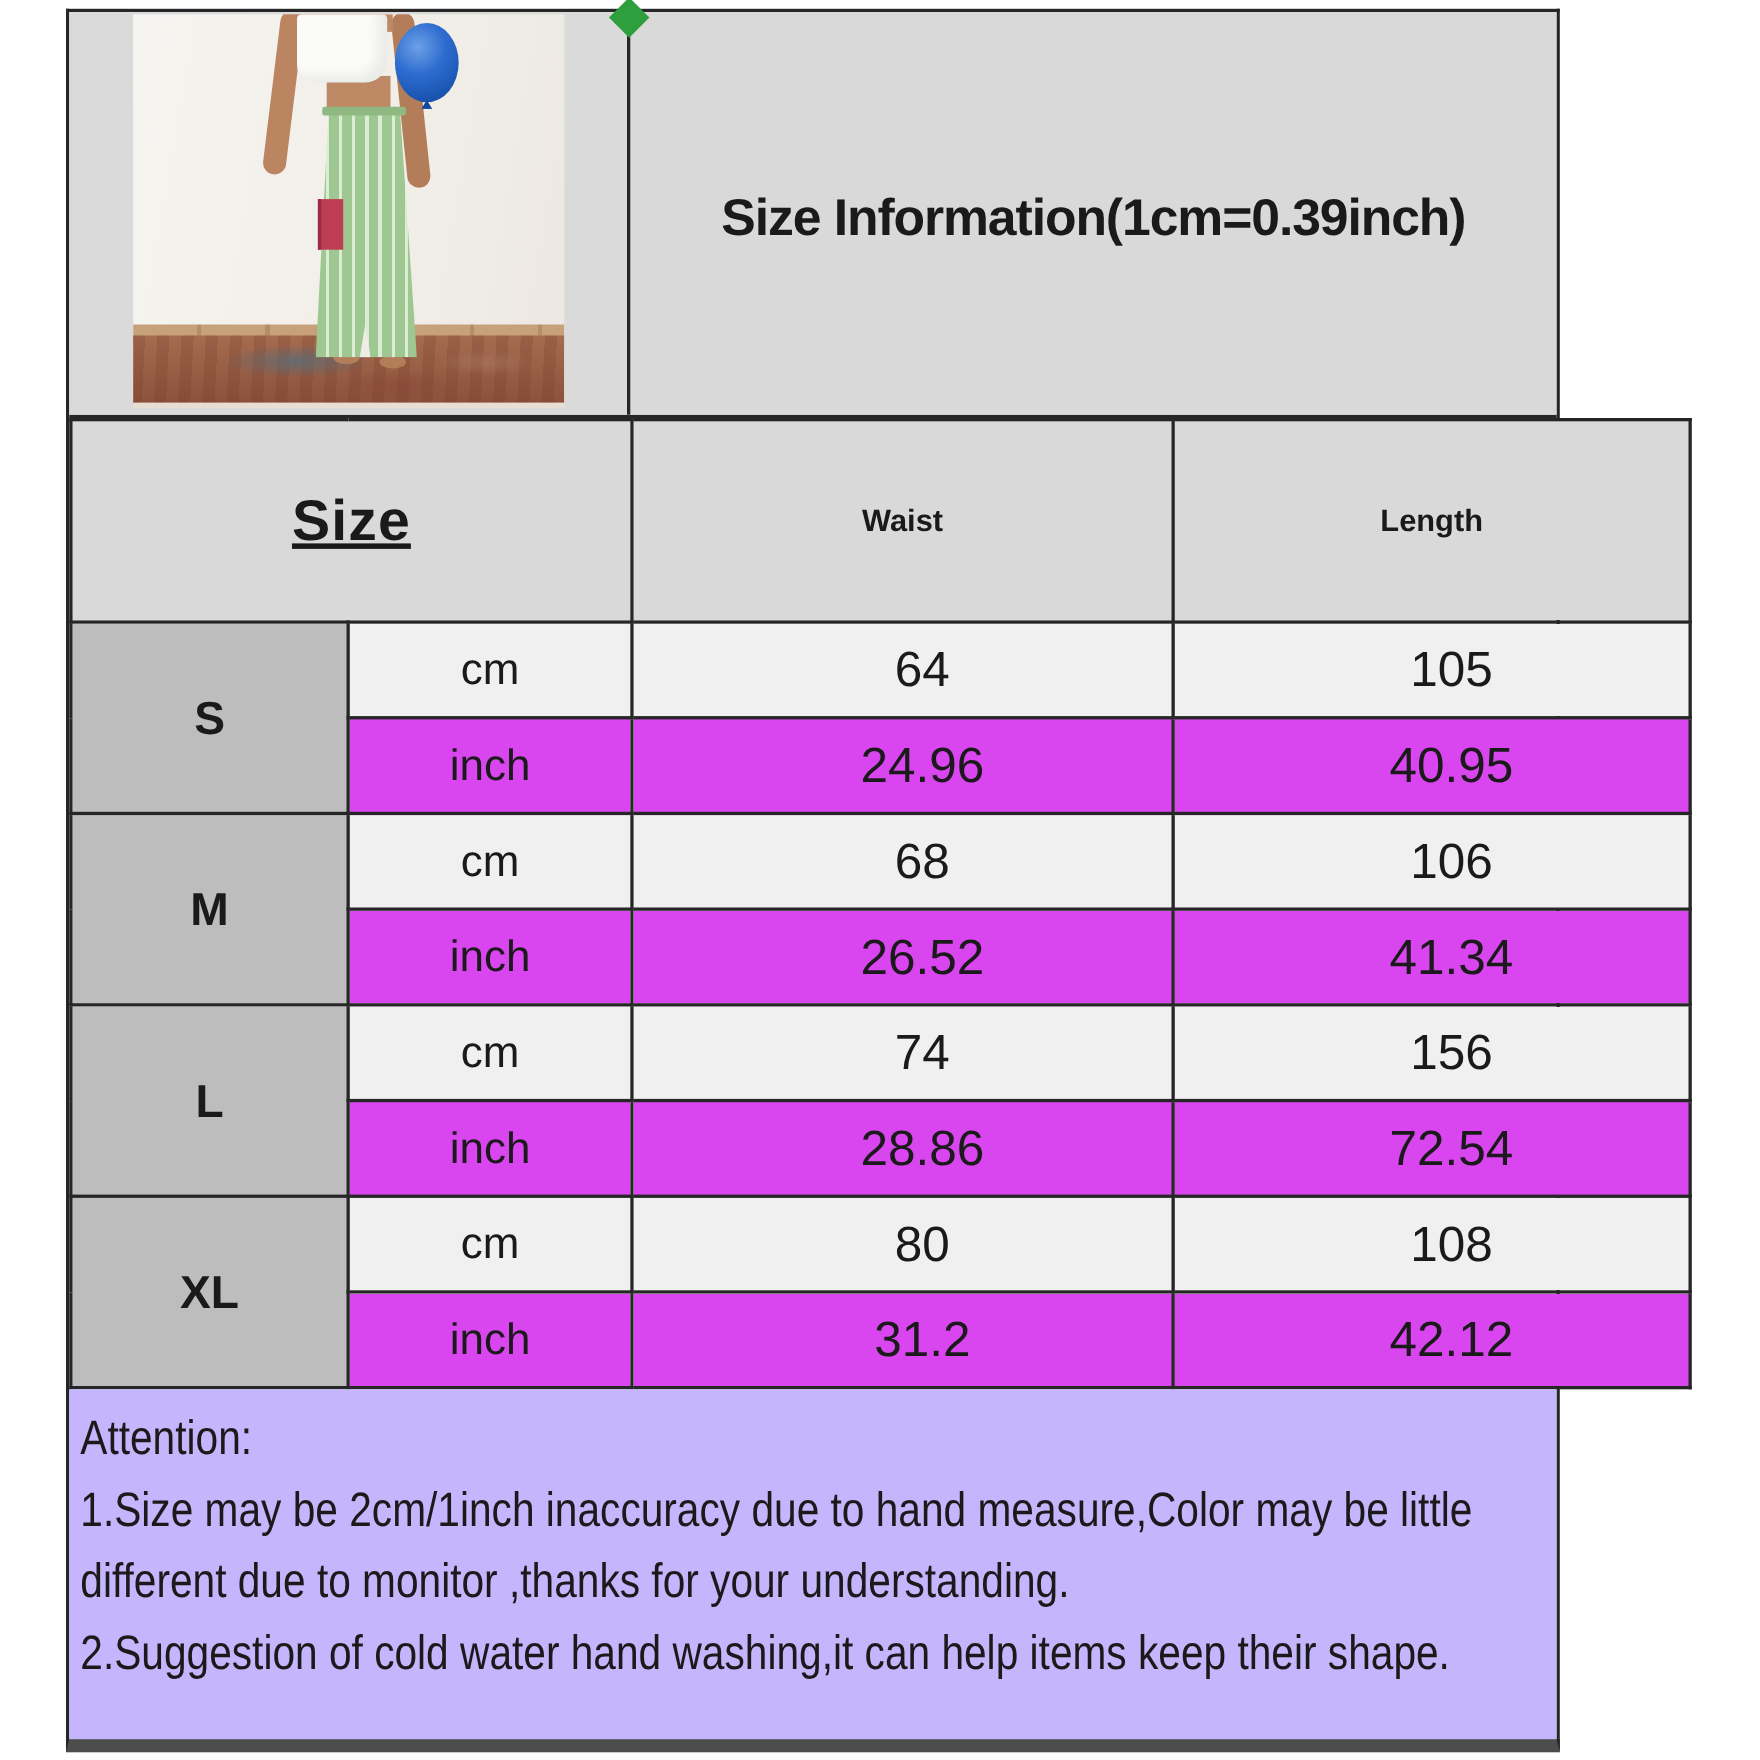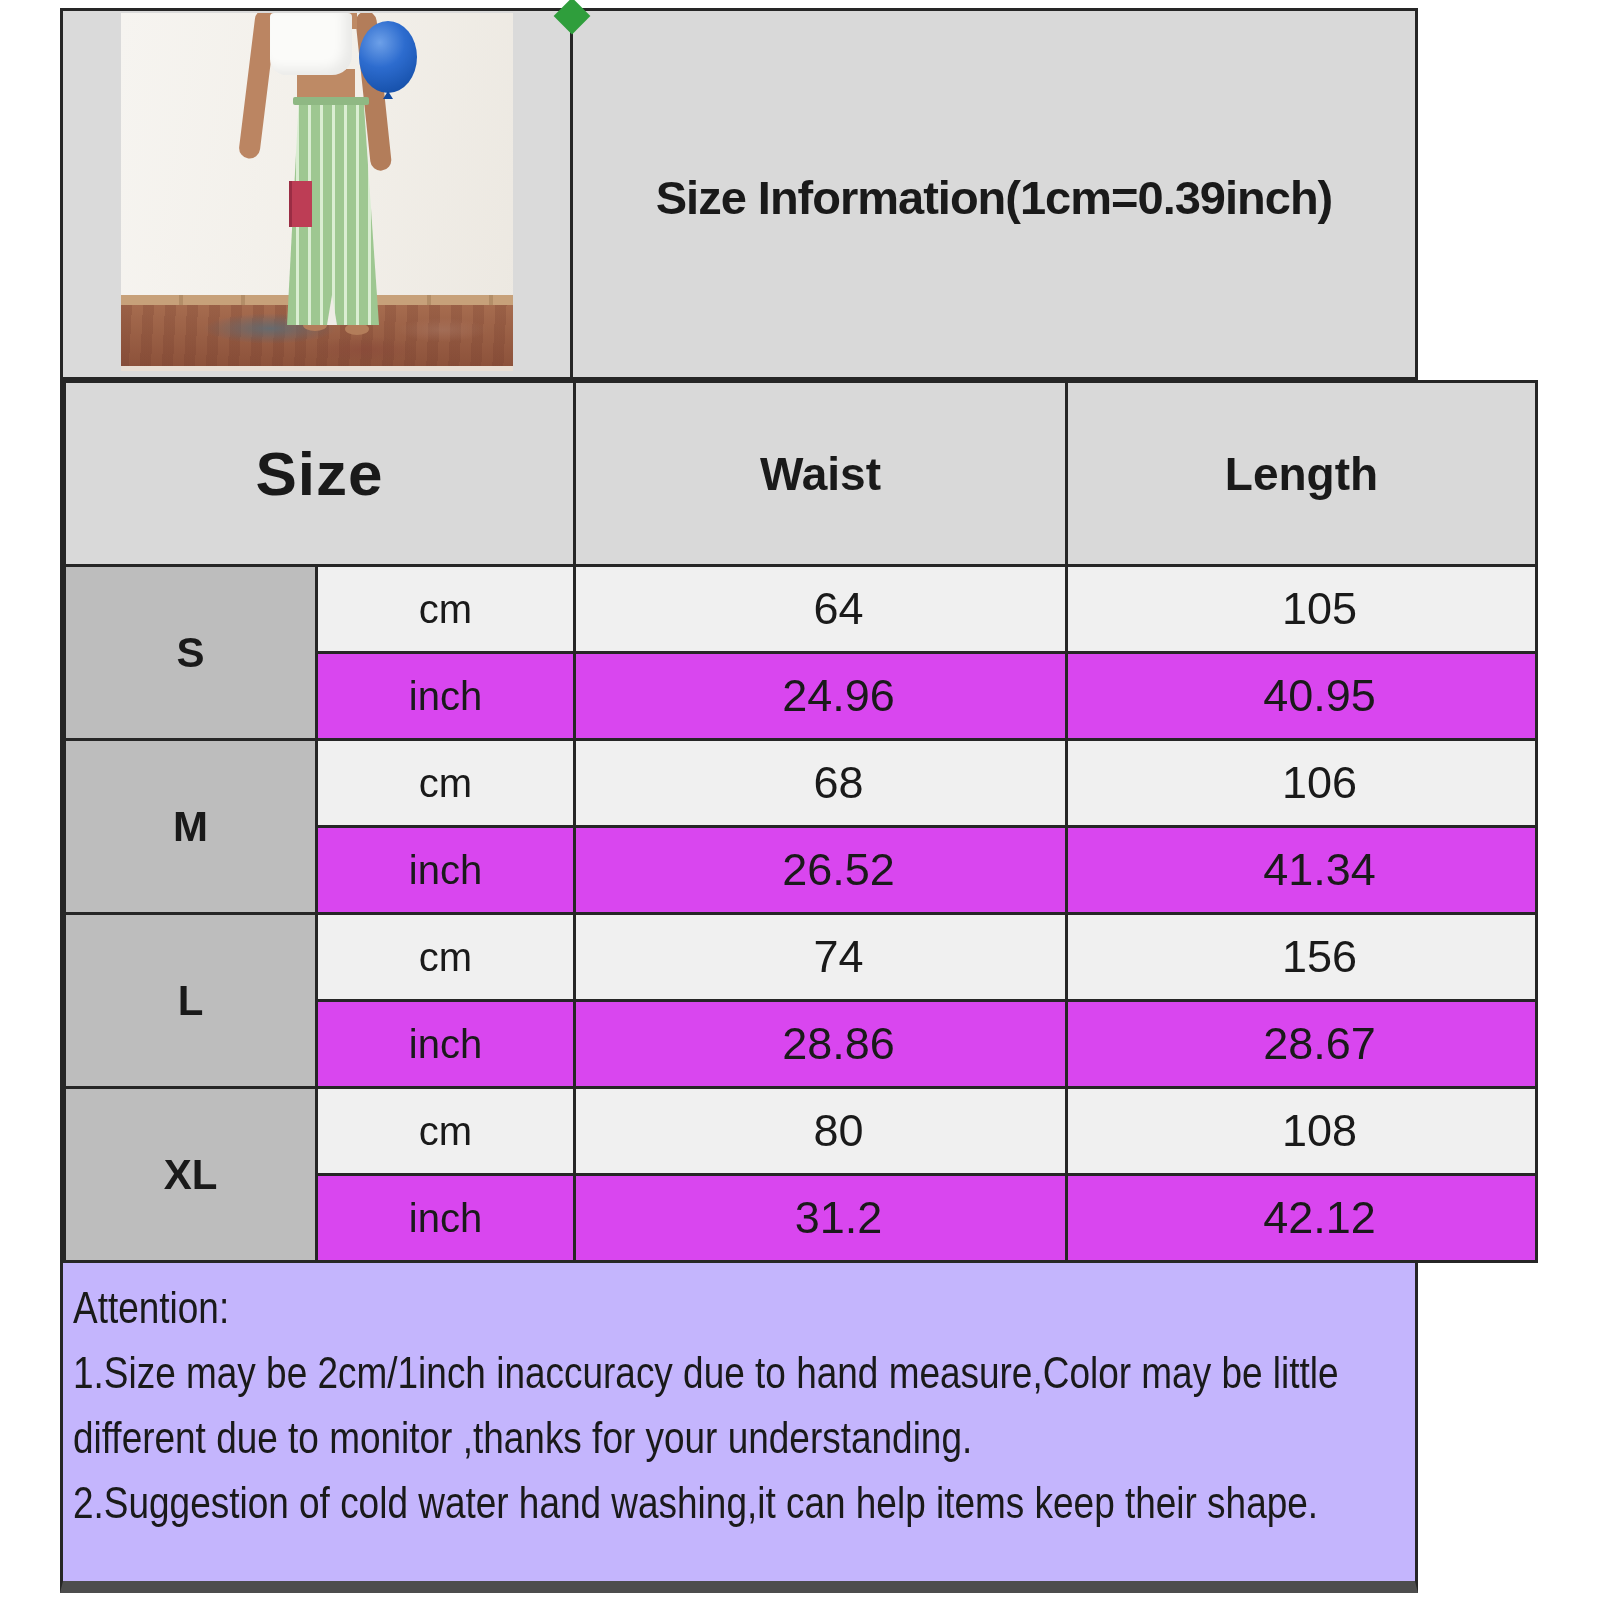--- a/index.html
+++ b/index.html
@@ -181,7 +181,7 @@
   }
   tr.head-row{ height:184px; }
   tr.head-row th{ background:#d9d9d9; font-weight:bold; }
-  th.h-size{ font-size:62px; letter-spacing:1px; }
+  th.h-size{ font-size:52px; letter-spacing:1px;text-decoration:underline; }
   th.h-col{ font-size:46px; }
   tr.data-row{ height:87px; }
   td.size-label{

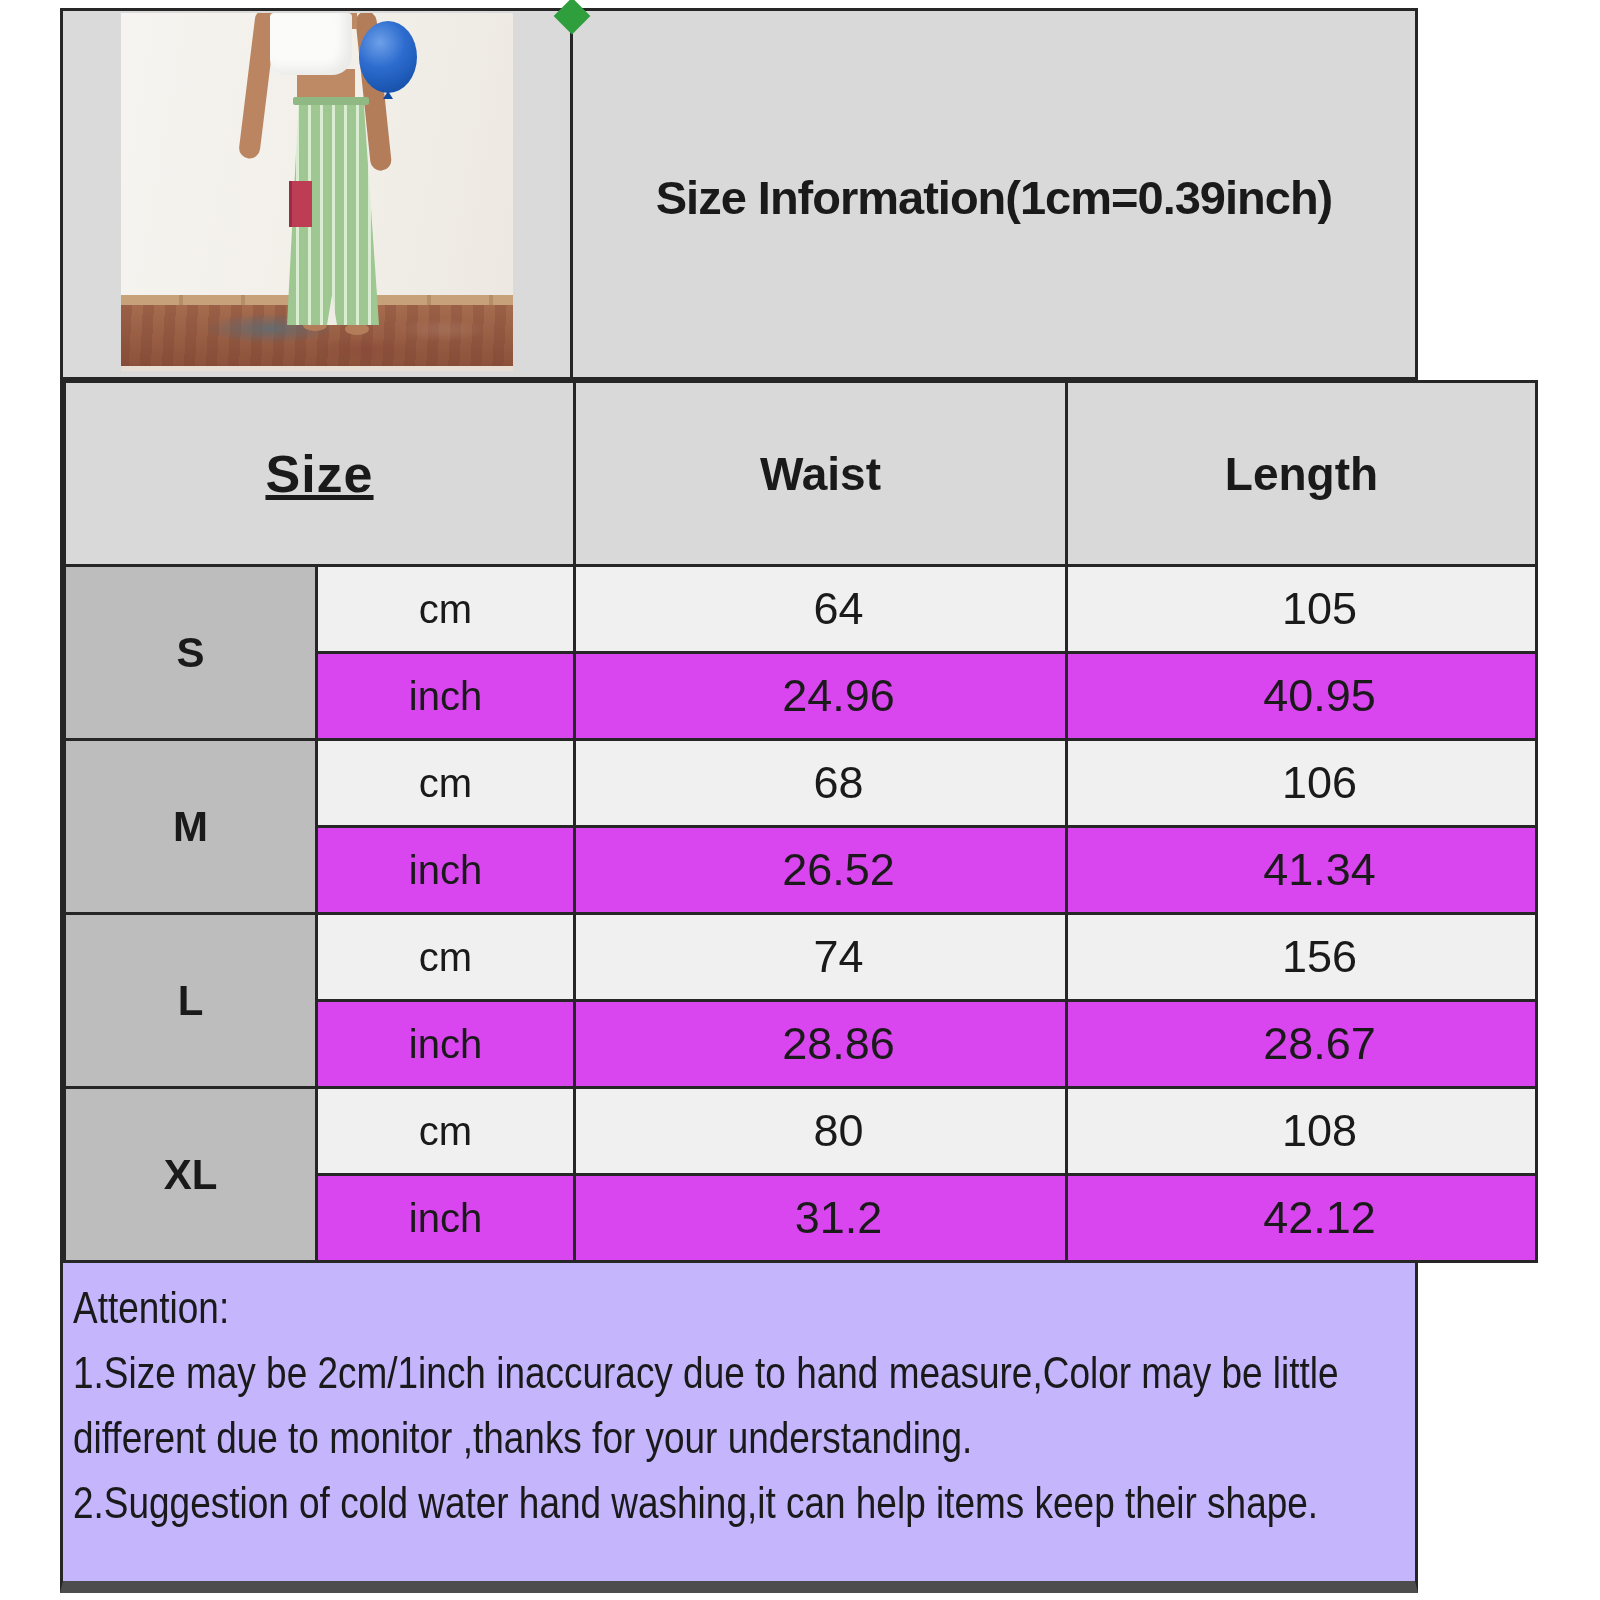--- a/index.html
+++ b/index.html
@@ -182,7 +182,7 @@
   tr.head-row{ height:184px; }
   tr.head-row th{ background:#d9d9d9; font-weight:bold; }
   th.h-size{ font-size:52px; letter-spacing:1px;text-decoration:underline; }
-  th.h-col{ font-size:46px; }
+  th.h-col{ font-size:28px; }
   tr.data-row{ height:87px; }
   td.size-label{
     background:#bdbdbd;

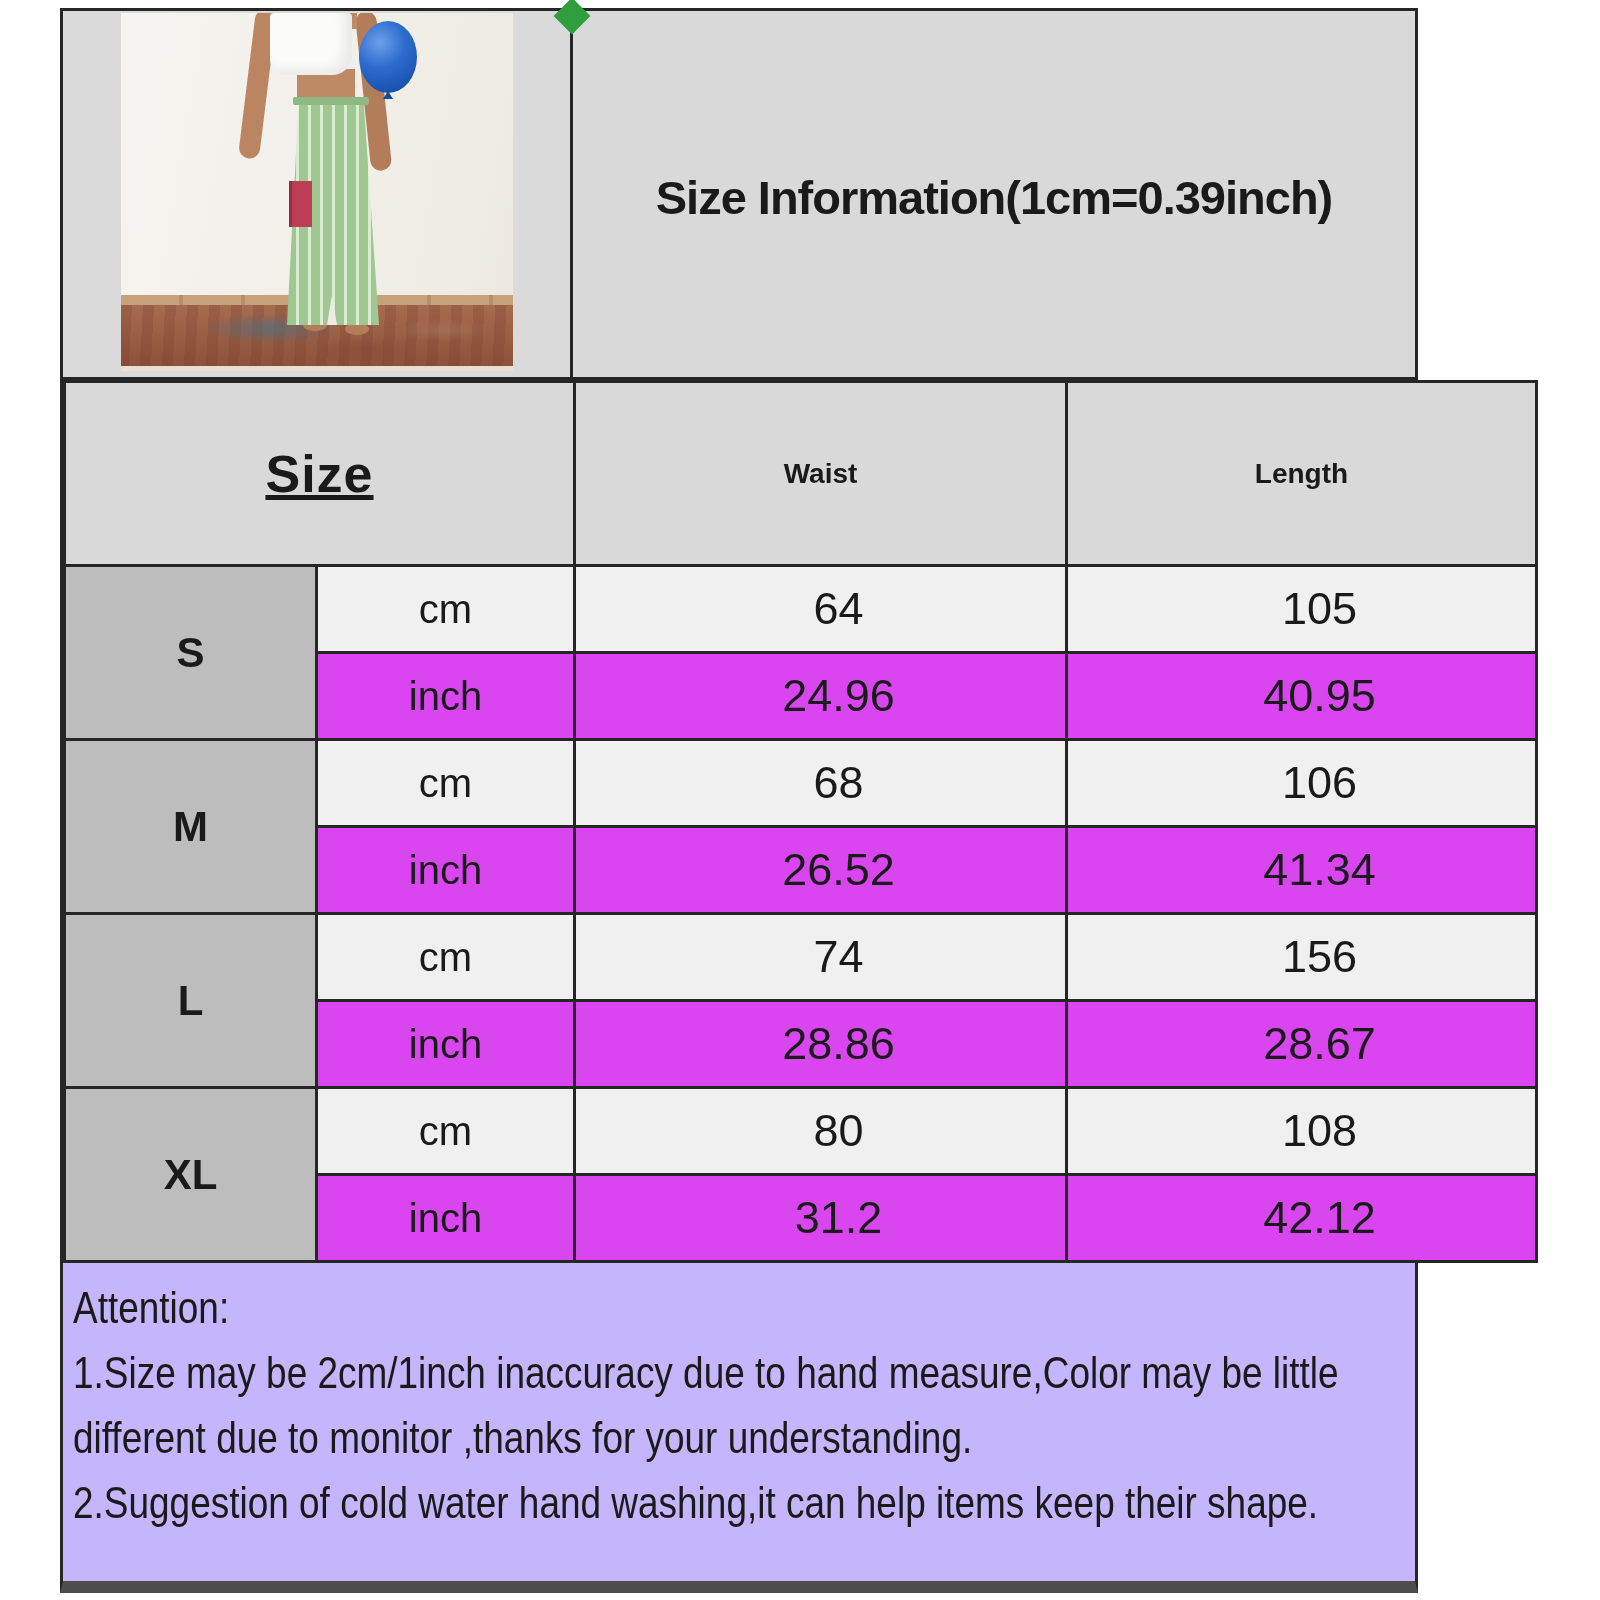--- a/index.html
+++ b/index.html
@@ -286,7 +286,7 @@
     <tr class="data-row row-inch">
       <td class="unit shade">inch</td>
       <td class="val shade">28.86</td>
-      <td class="val shade">28.67</td>
+      <td class="val shade">72.54</td>
     </tr>
 
     <tr class="data-row row-cm">

